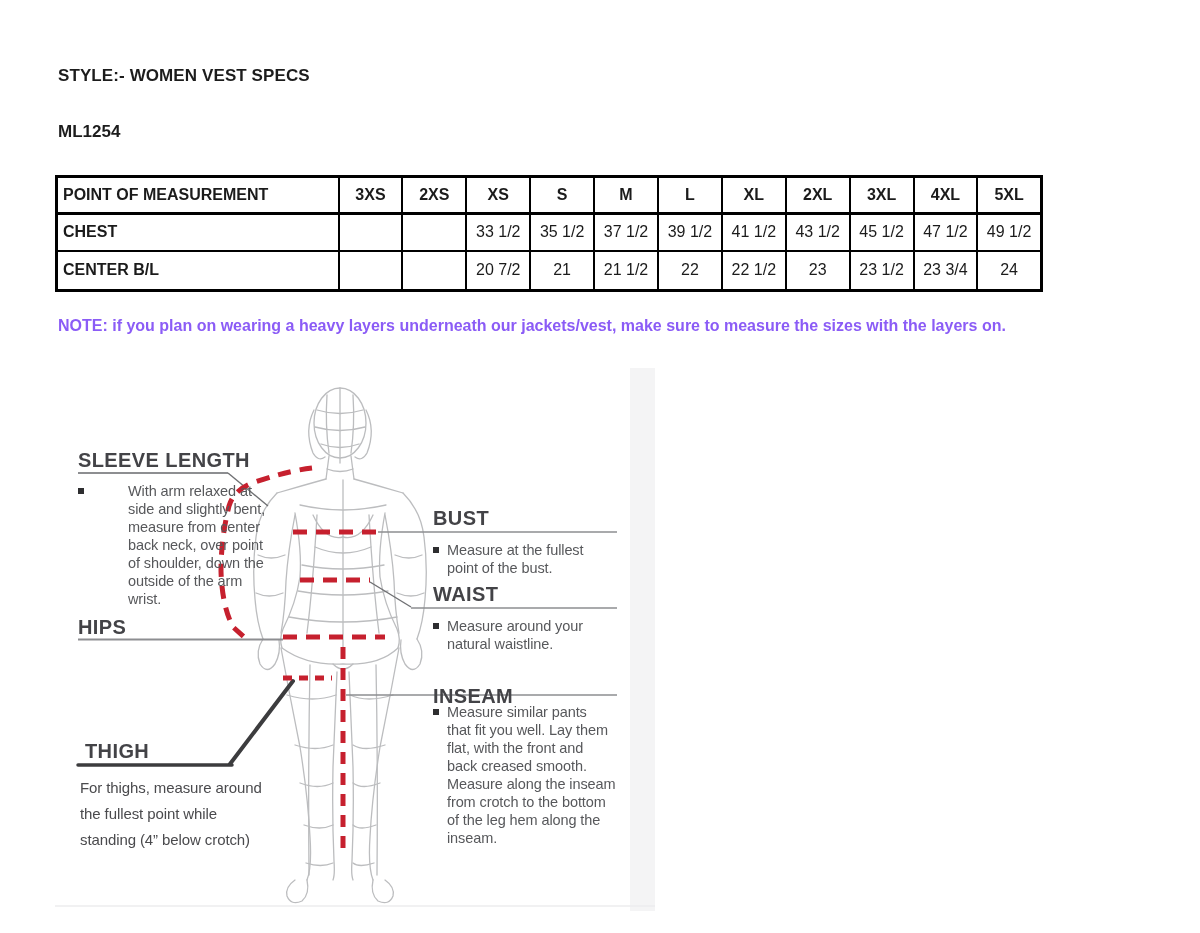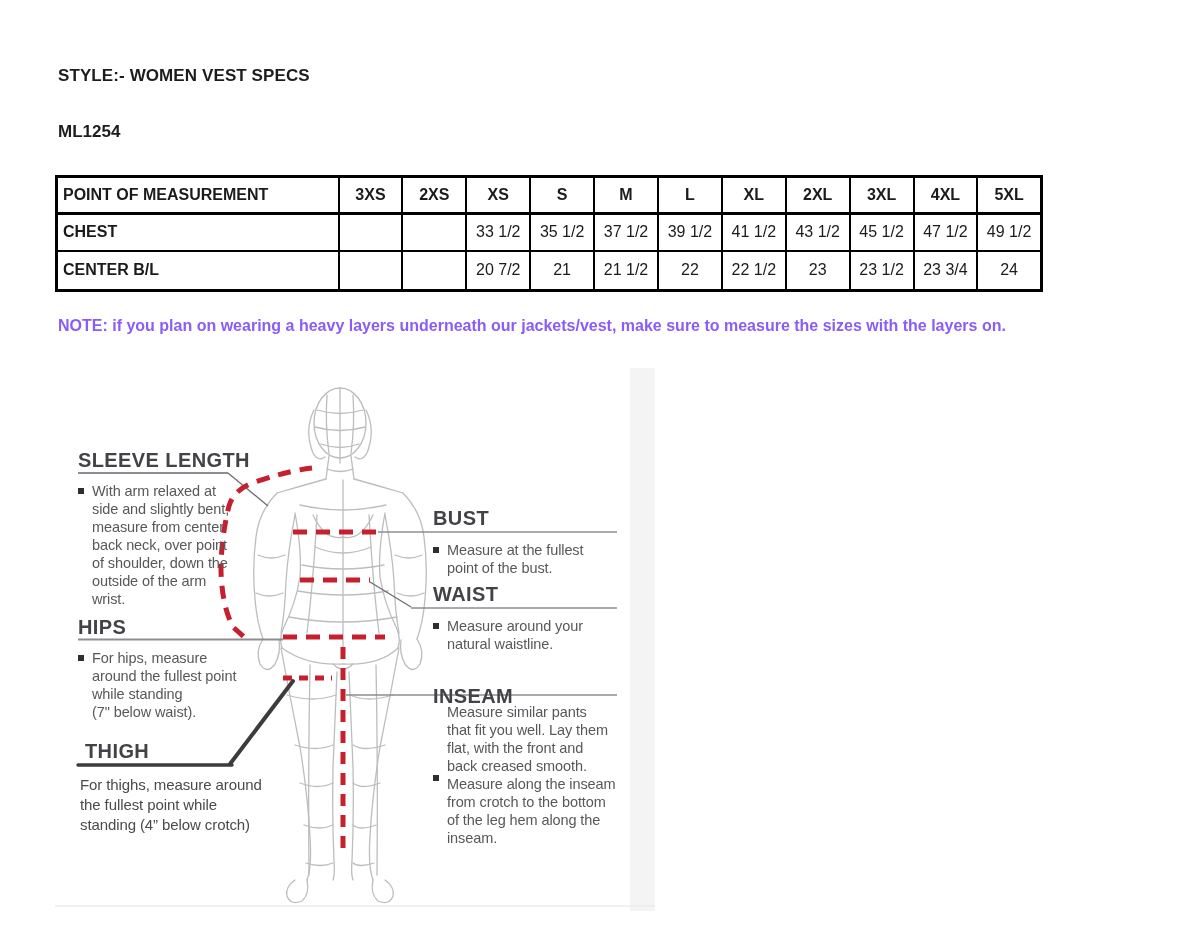--- a/index.html
+++ b/index.html
@@ -89,7 +89,7 @@
 
   
   #lbl-sleeve-title { left:23px;  top:84px;  }
-  #lbl-sleeve-desc  { left:23px;  top:117px; width:190px; }
+  #lbl-sleeve-desc  { left:23px;  top:117px; width:190px;gap:36px; }
   #lbl-hips-title   { left:23px;  top:251px; }
   #lbl-hips-desc    { left:23px;  top:284px; width:210px; }
   #lbl-thigh-title  { left:30px;  top:375px; }

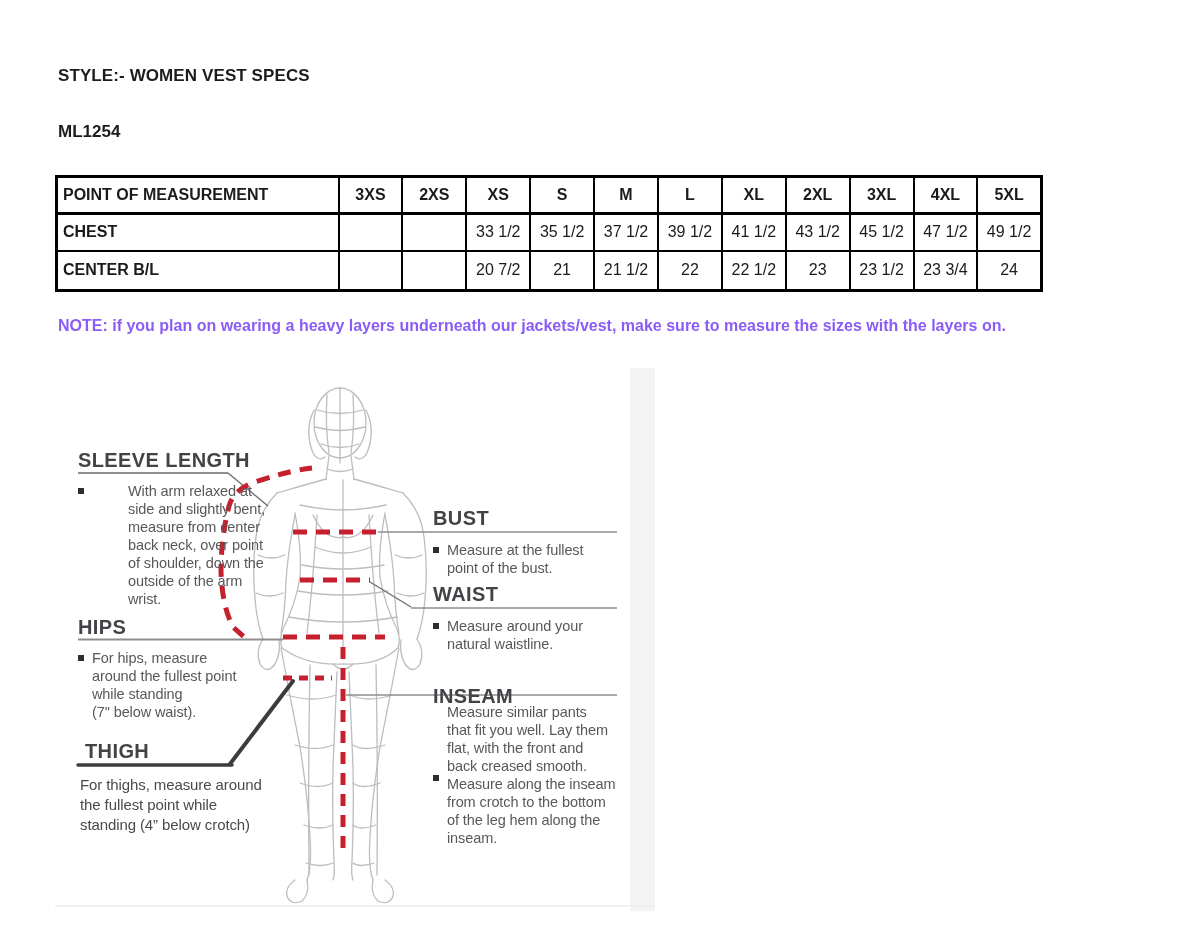--- a/index.html
+++ b/index.html
@@ -279,13 +279,6 @@
     </div>
 
     <div class="dlabel-title" id="lbl-hips-title">HIPS</div>
-    <div class="dlabel-desc" id="lbl-hips-desc">
-      <span class="bullet"></span>
-      <span class="desc-text">For hips, measure
-around the fullest point
-while standing
-(7" below waist).</span>
-    </div>
 
     <div class="dlabel-title" id="lbl-thigh-title">THIGH</div>
     <div class="dlabel-desc" id="lbl-thigh-desc">

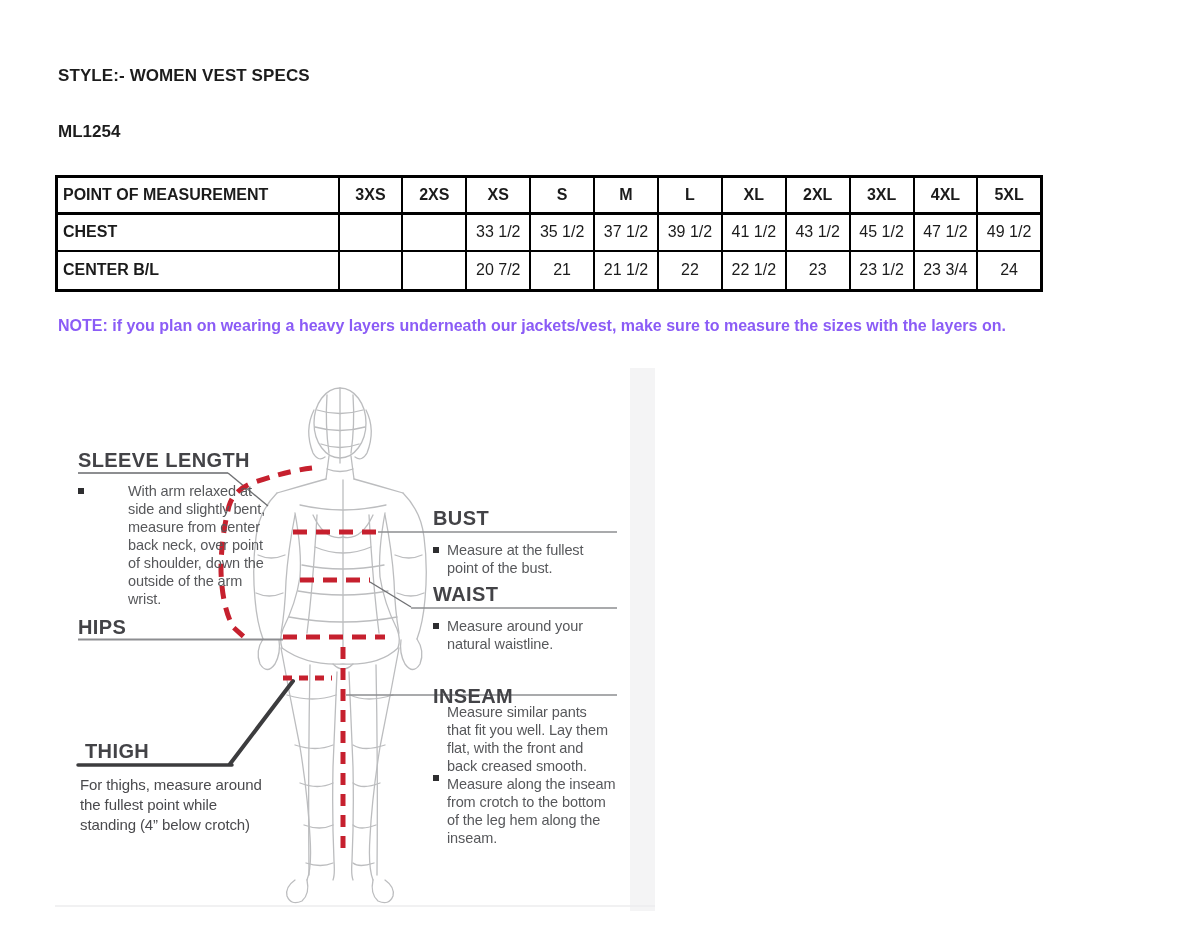--- a/index.html
+++ b/index.html
@@ -99,7 +99,7 @@
   #lbl-waist-title  { left:378px; top:218px; }
   #lbl-waist-desc   { left:378px; top:252px; width:195px; }
   #lbl-inseam-title { left:378px; top:320px; }
-  #lbl-inseam-desc  { left:378px; top:338px; width:200px;align-items:center; }
+  #lbl-inseam-desc  { left:378px; top:338px; width:200px; }
 </style>
 </head>
 <body>

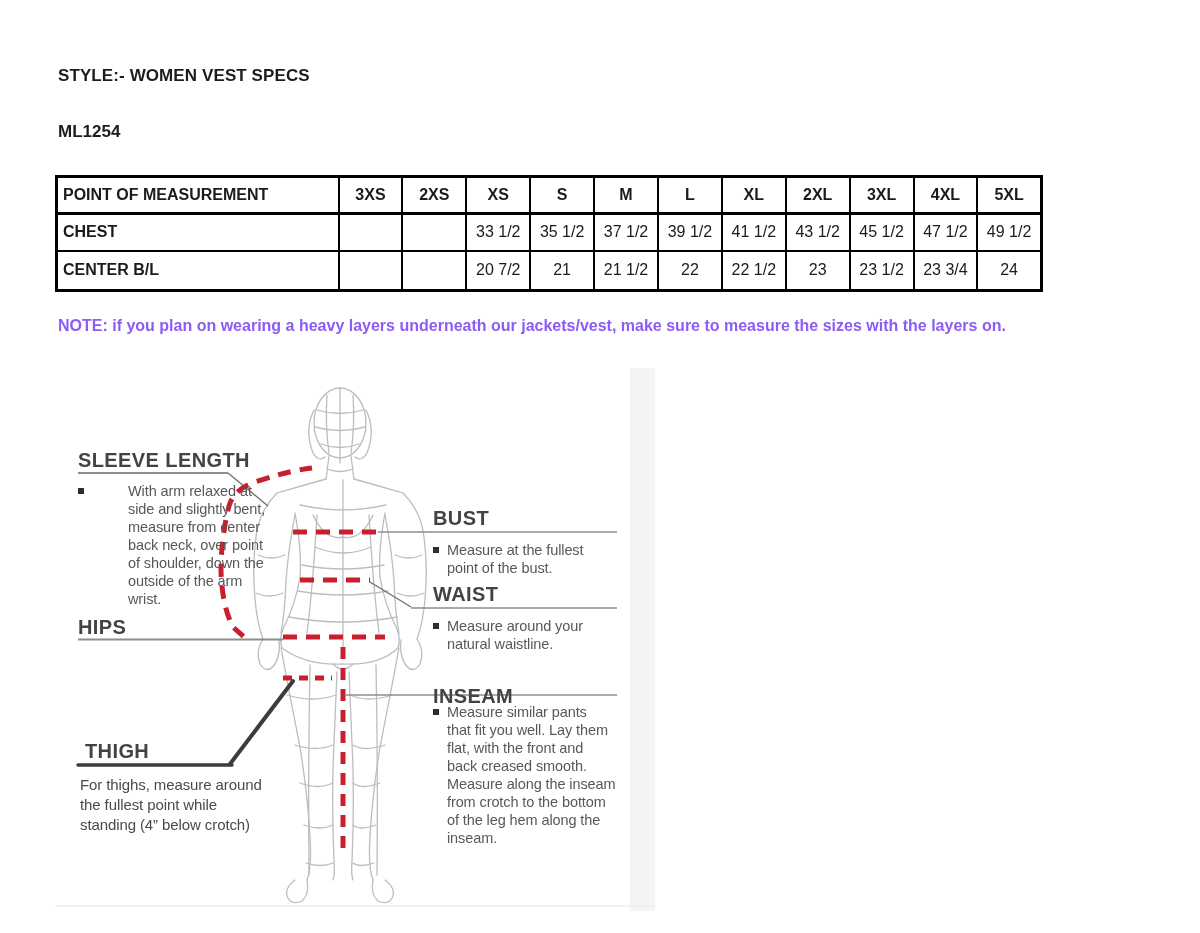--- a/index.html
+++ b/index.html
@@ -93,7 +93,7 @@
   #lbl-hips-title   { left:23px;  top:251px; }
   #lbl-hips-desc    { left:23px;  top:284px; width:210px; }
   #lbl-thigh-title  { left:30px;  top:375px; }
-  #lbl-thigh-desc   { left:25px;  top:410px; width:245px; color:#4a4a4d; font-size:15px; line-height:20px;}
+  #lbl-thigh-desc   { left:25px;  top:410px; width:245px; color:#4a4a4d; font-size:15px; line-height:26px;}
   #lbl-bust-title   { left:378px; top:142px; }
   #lbl-bust-desc    { left:378px; top:176px; width:195px; }
   #lbl-waist-title  { left:378px; top:218px; }

